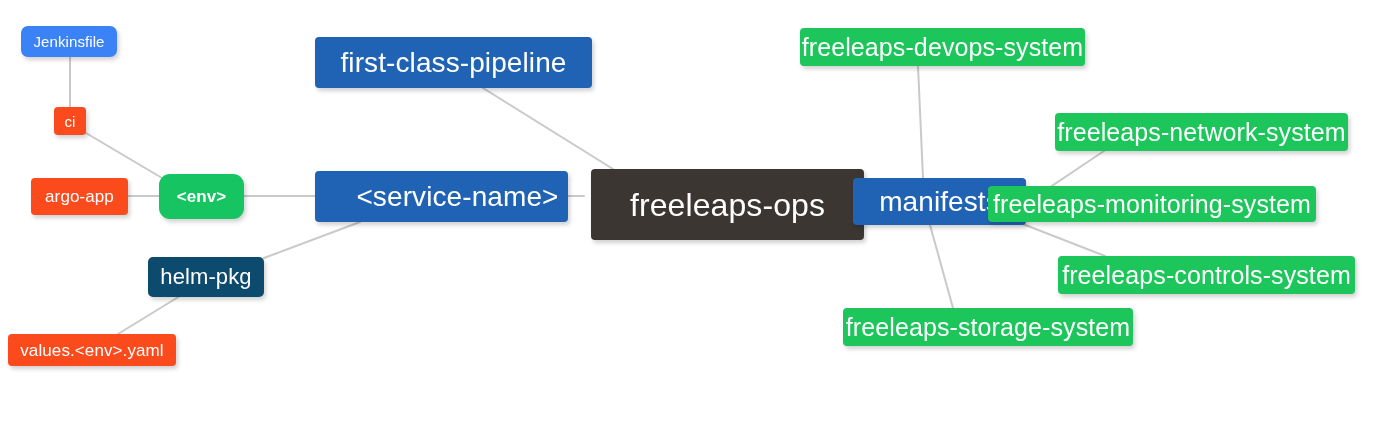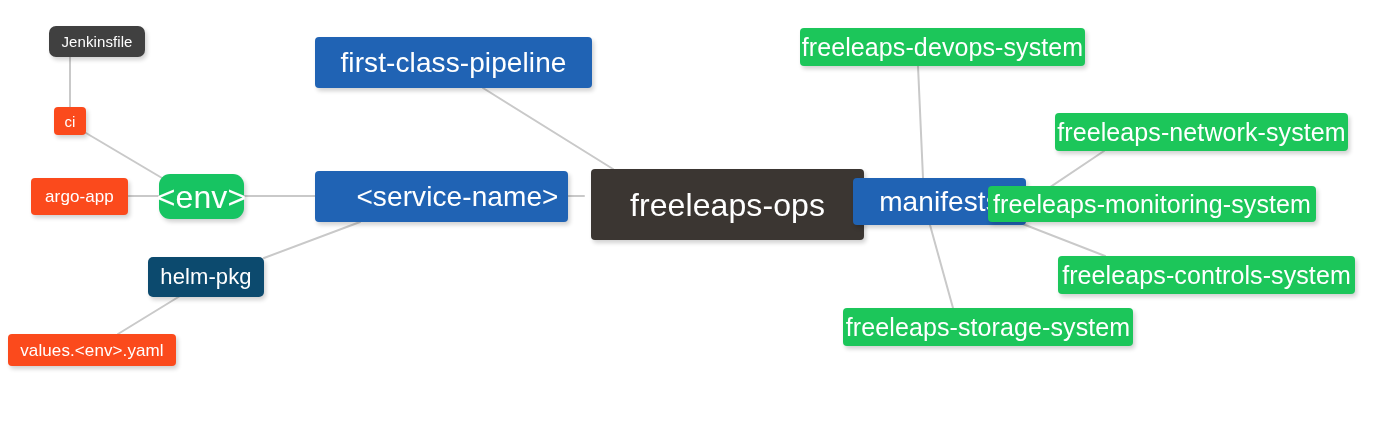--- a/index.html
+++ b/index.html
@@ -59,10 +59,9 @@
     border-radius: 4px;
   }
   .node.orange {
-    background: #404040;
+    background: #3b82f6;
     font-size: 15px;
     border-radius: 7px;
-    margin-left: 28px;
   }
   .node.small-red {
     background: #fb4a1c;

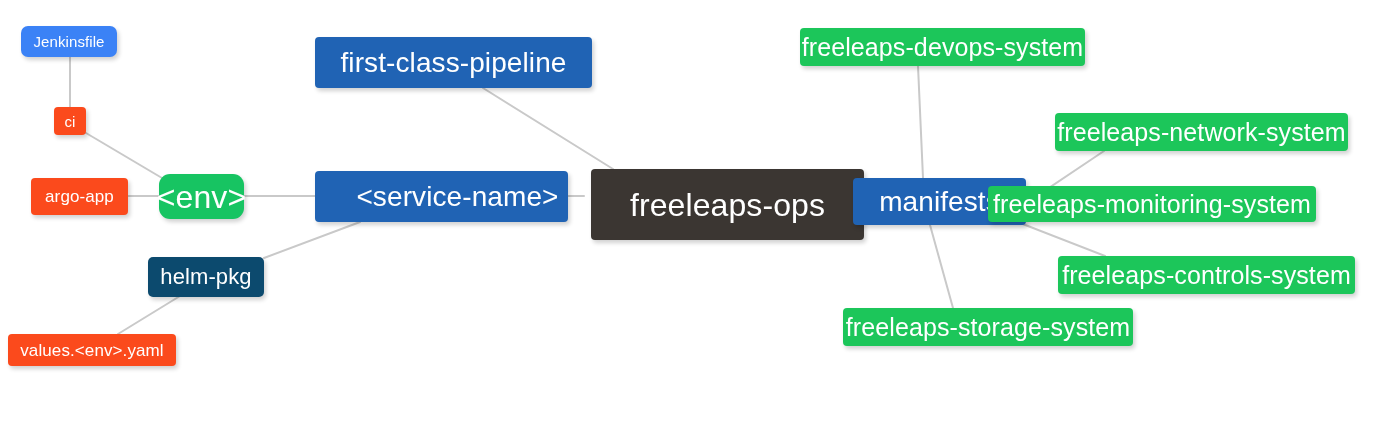--- a/index.html
+++ b/index.html
@@ -50,8 +50,9 @@
   }
   .node.tiny-green {
     background: #17c462;
-    font-size: 32px;
+    font-size: 17px;
     border-radius: 11px;
+    font-weight: bold;
   }
   .node.redish {
     background: #fb4a1c;

